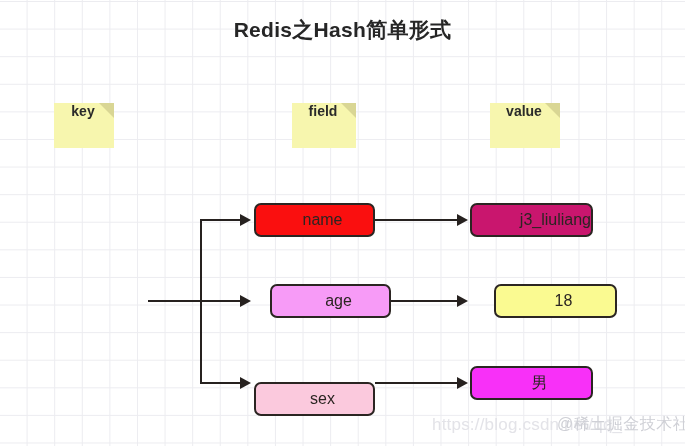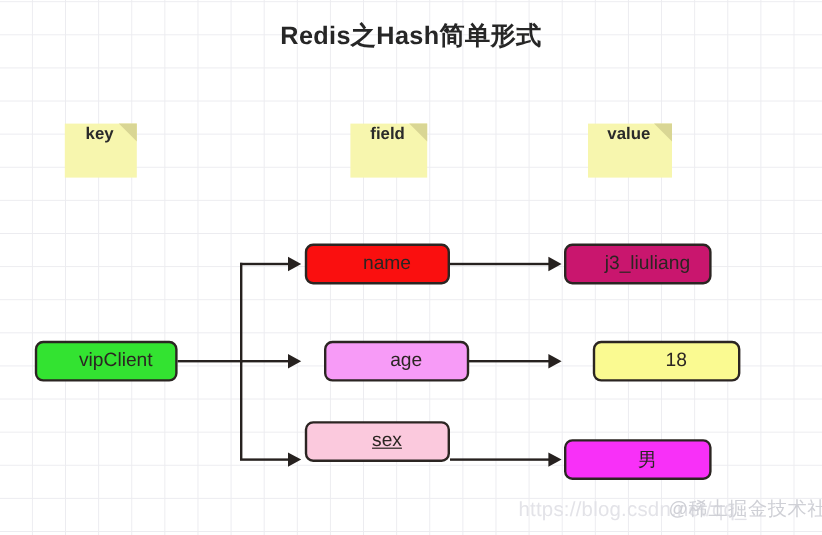--- a/index.html
+++ b/index.html
@@ -169,7 +169,7 @@
     <span>sex</span>
   </div>
 
-  <div class="node" style="left:470px; top:203px; width:123px; height:34px; background:#c9166e;">
+  <div class="node" style="left:470px; top:203px; width:123px; height:34px; background:#c9166e;justify-content:flex-end;">
     <span>j3_liuliang</span>
   </div>
 

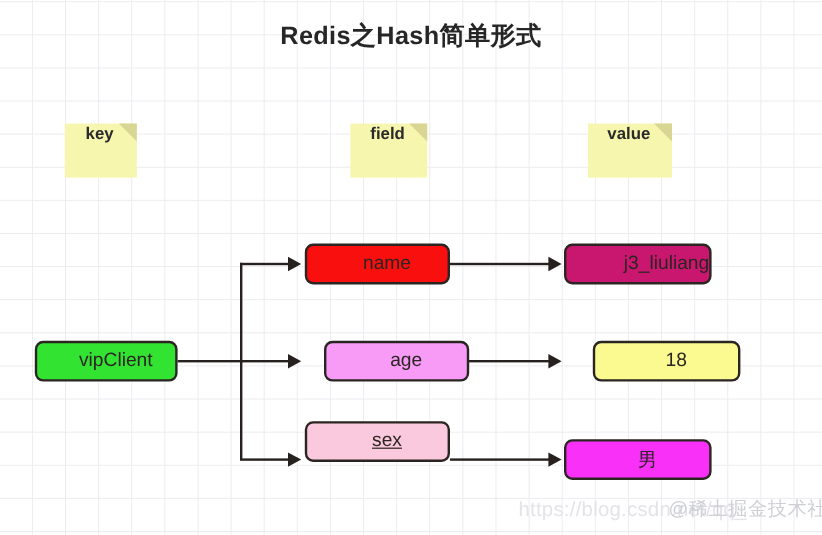--- a/index.html
+++ b/index.html
@@ -153,9 +153,6 @@
   <div class="line hline" style="left:375px; top:382px; width:84px;"></div>
   <div class="arrowhead" style="left:457px; top:377px;"></div>
 
-  <div class="node" style="left:29px; top:284px; width:119px; height:34px; background:#33e331;">
-    <span>vipClient</span>
-  </div>
 
   <div class="node" style="left:254px; top:203px; width:121px; height:34px; background:#fa0f0f;">
     <span>name</span>

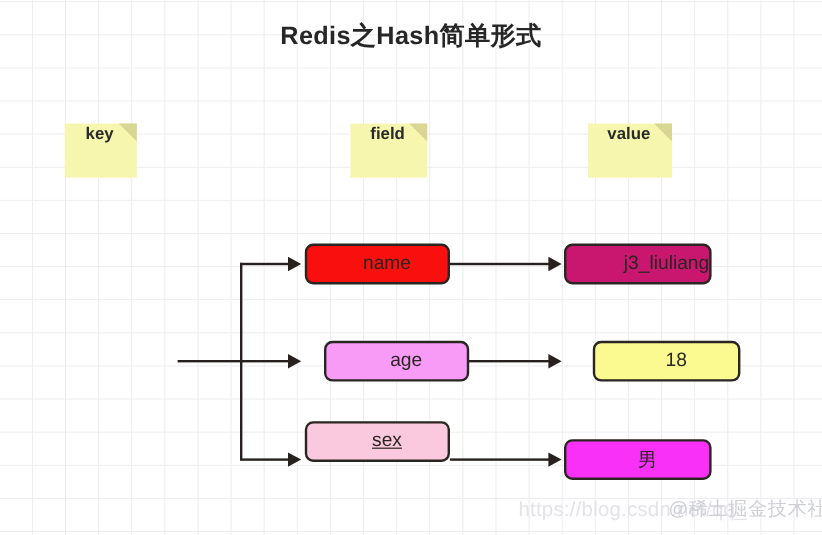--- a/index.html
+++ b/index.html
@@ -162,7 +162,7 @@
     <span>age</span>
   </div>
 
-  <div class="node" style="left:254px; top:351px; width:121px; height:34px; background:#fbc9dd;text-decoration:underline;">
+  <div class="node" style="left:254px; top:382px; width:121px; height:34px; background:#fbc9dd;">
     <span>sex</span>
   </div>
 

